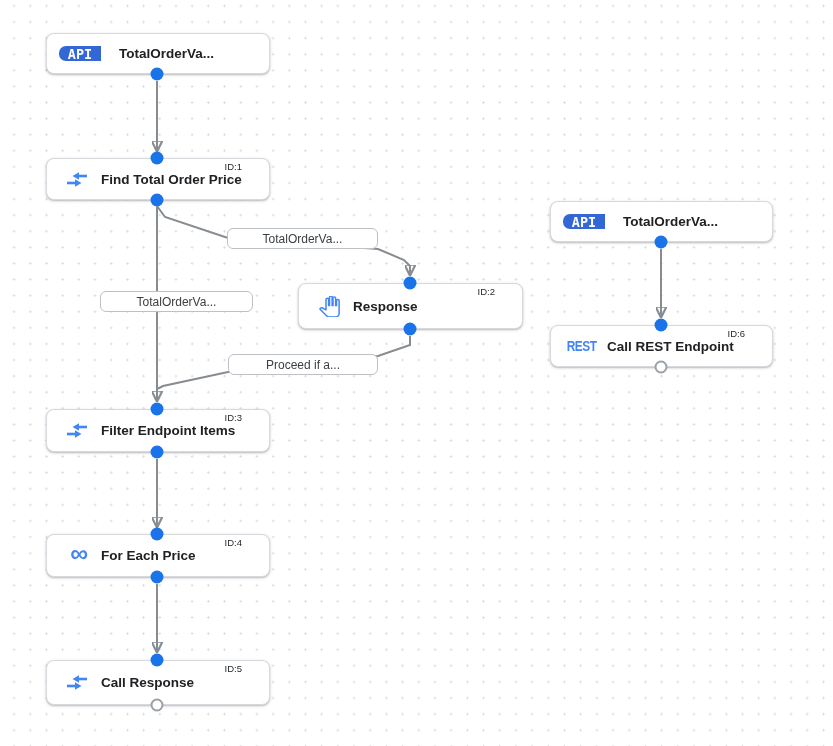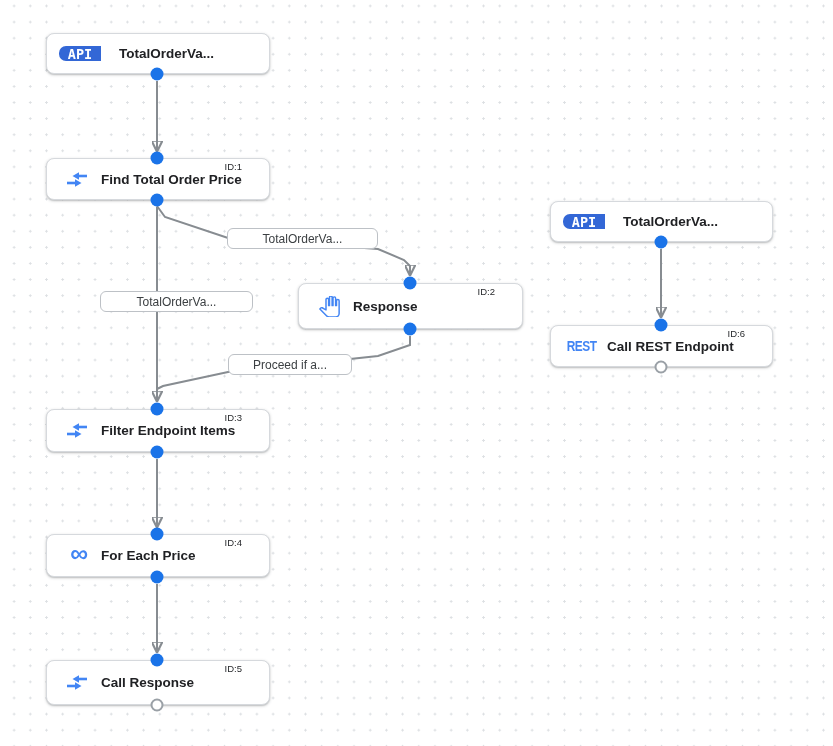--- a/index.html
+++ b/index.html
@@ -77,7 +77,7 @@
   <div class="edge-label" style="left:100px;top:291px;width:153px;">
     <span>TotalOrderVa...</span>
   </div>
-  <div class="edge-label" style="left:228px;top:354px;width:124px;">
+  <div class="edge-label" style="left:228px;top:354px;width:150px;">
     <span>Proceed if a...</span>
   </div>
 

